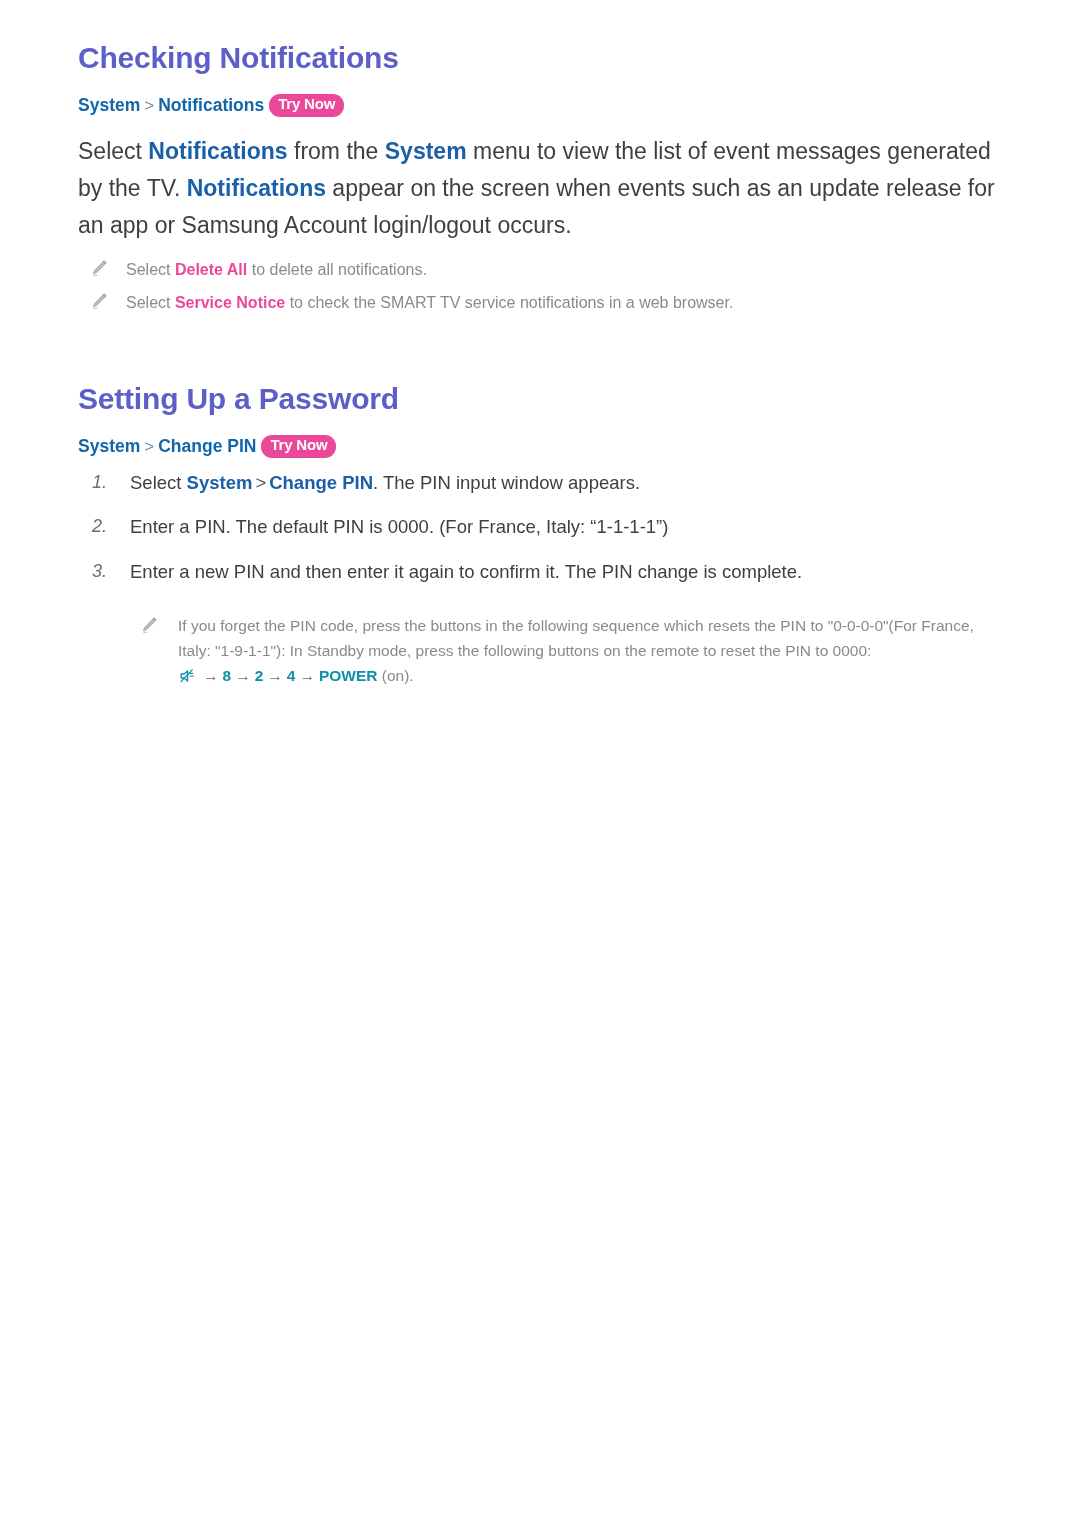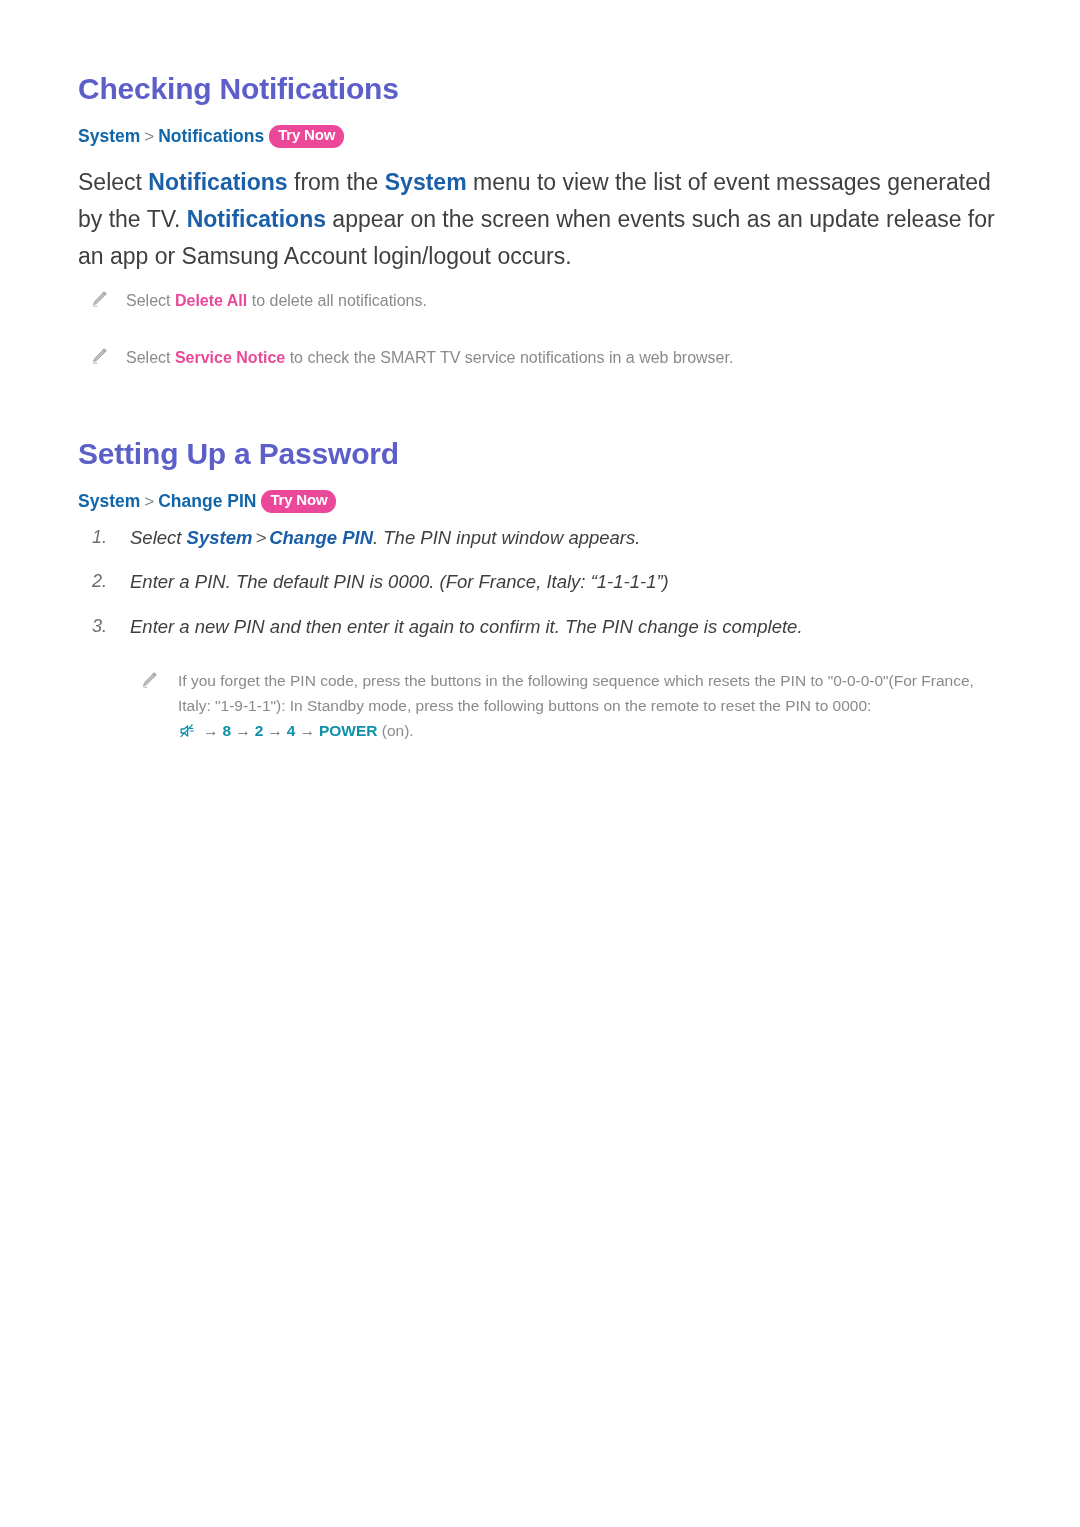--- a/index.html
+++ b/index.html
@@ -19,7 +19,7 @@
     width: 1080px;
     height: 1527px;
     box-sizing: border-box;
-    padding: 71px 78px 0 78px;
+    padding: 40px 78px 0 78px;
   }
 
   

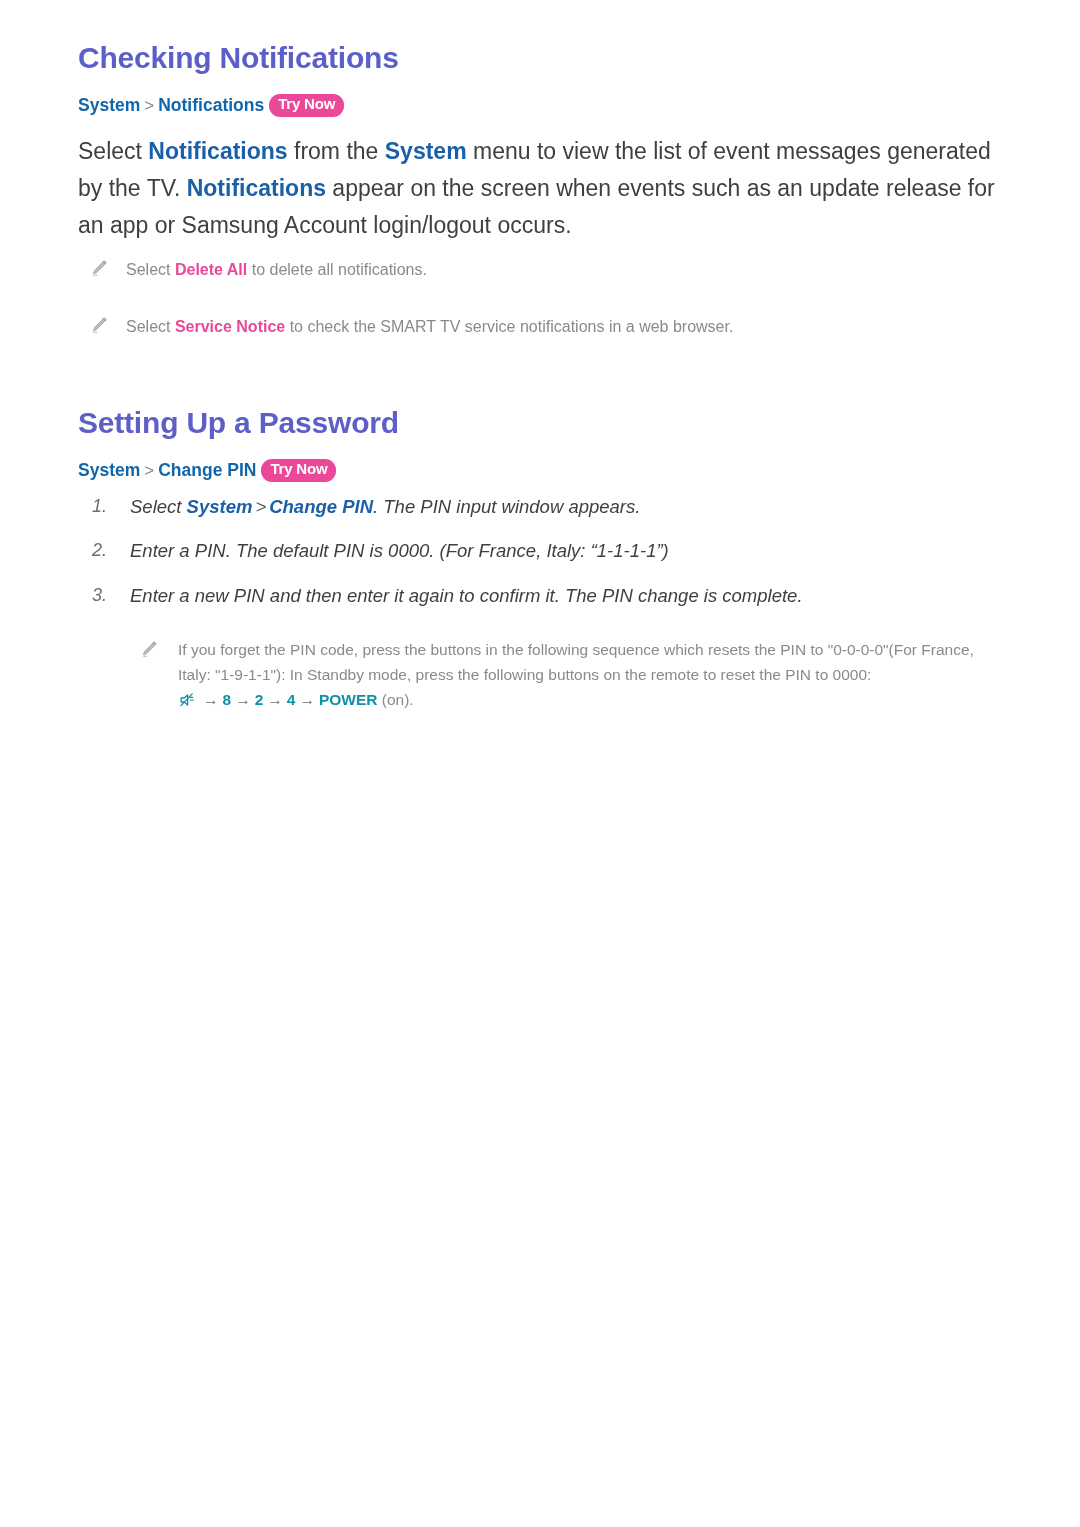--- a/index.html
+++ b/index.html
@@ -98,7 +98,7 @@
     font-size: 16px;
     color: #8a8a8a;
     line-height: 1.58;
-    margin-top: 32px;
+    margin-top: 8px;
     max-width: 900px;
   }
   .note-item:first-child {

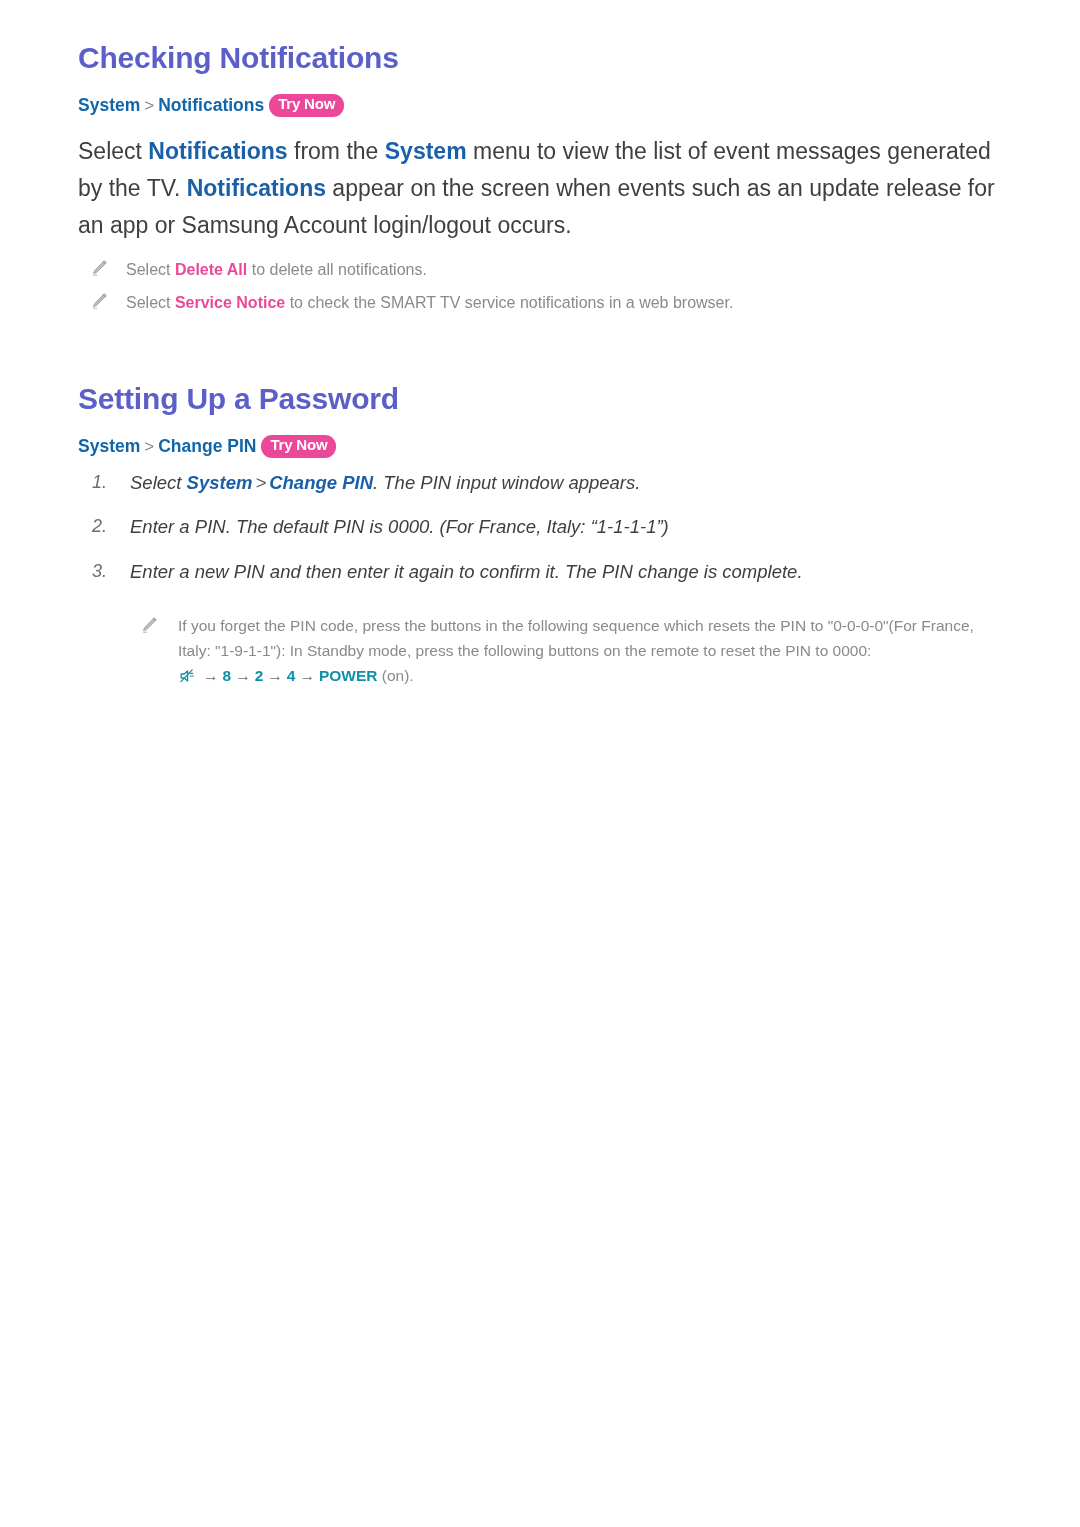--- a/index.html
+++ b/index.html
@@ -132,7 +132,6 @@
     line-height: 1.6;
     margin-top: 15px;
     max-width: 930px;
-    font-style: italic;
   }
   ol.steps > li:first-child {
     margin-top: 7px;

